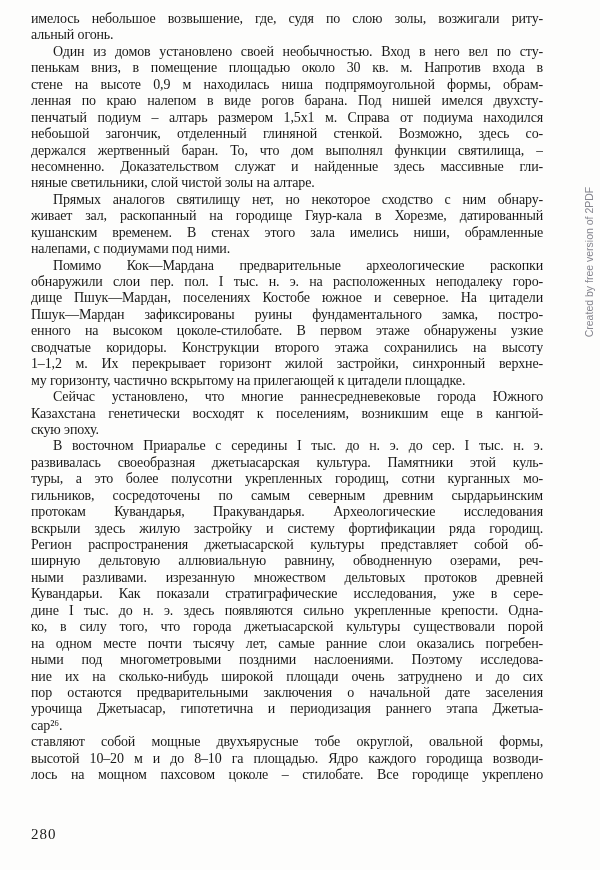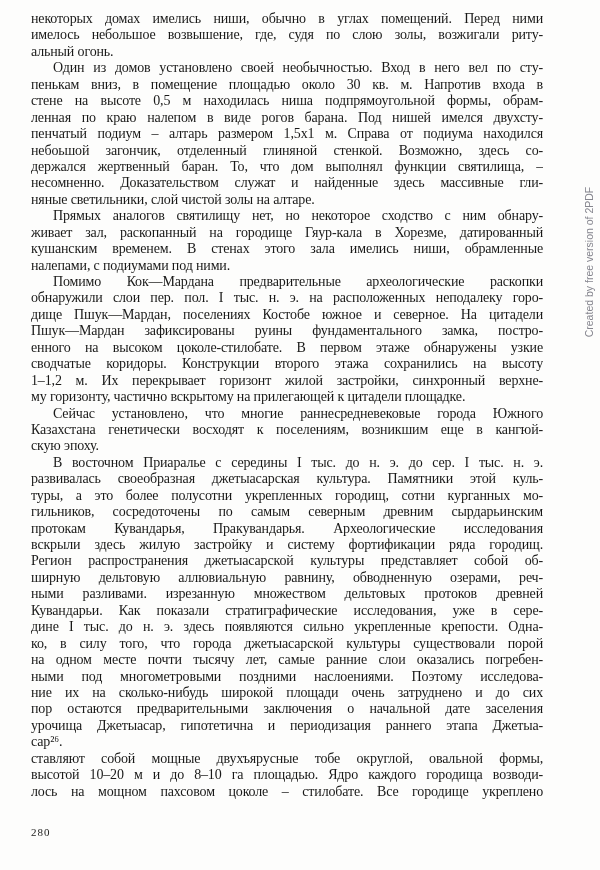--- a/index.html
+++ b/index.html
@@ -61,7 +61,6 @@
 <div class="page">
   <div class="text-block">
       <div class="para">
-        <div class="line">некоторых домах имелись ниши, обычно в углах помещений. Перед ними</div>
         <div class="line">имелось небольшое возвышение, где, судя по слою золы, возжигали риту-</div>
         <div class="line lastline">альный огонь.</div>
       </div>

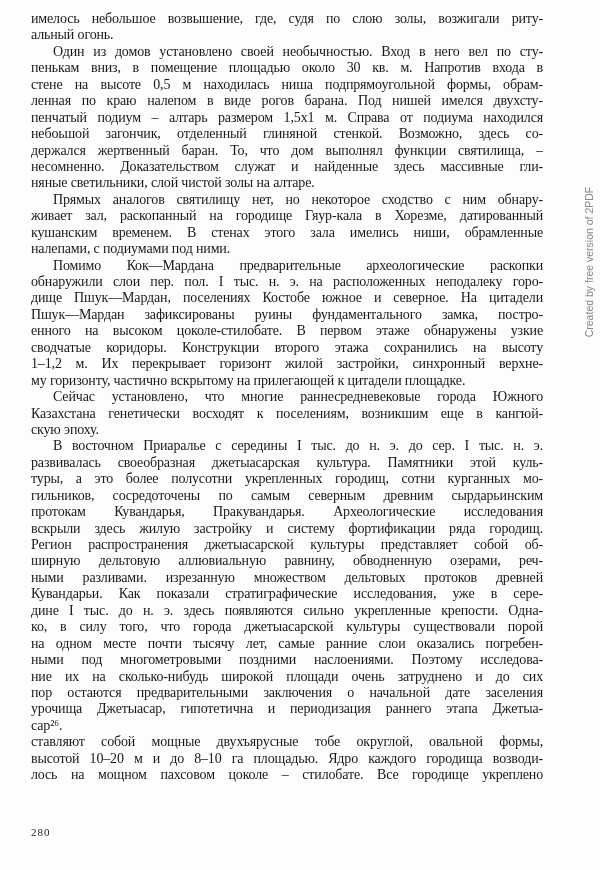--- a/index.html
+++ b/index.html
@@ -67,7 +67,7 @@
       <div class="para">
         <div class="line indent">Один из домов установлено своей необычностью. Вход в него вел по сту-</div>
         <div class="line">пенькам вниз, в помещение площадью около 30 кв. м. Напротив входа в</div>
-        <div class="line">стене на высоте 0,5 м находилась ниша подпрямоугольной формы, обрам-</div>
+        <div class="line">стене на высоте 0,9 м находилась ниша подпрямоугольной формы, обрам-</div>
         <div class="line">ленная по краю налепом в виде рогов барана. Под нишей имелся двухсту-</div>
         <div class="line">пенчатый подиум – алтарь размером 1,5х1 м. Справа от подиума находился</div>
         <div class="line">небоьшой загончик, отделенный глиняной стенкой. Возможно, здесь со-</div>

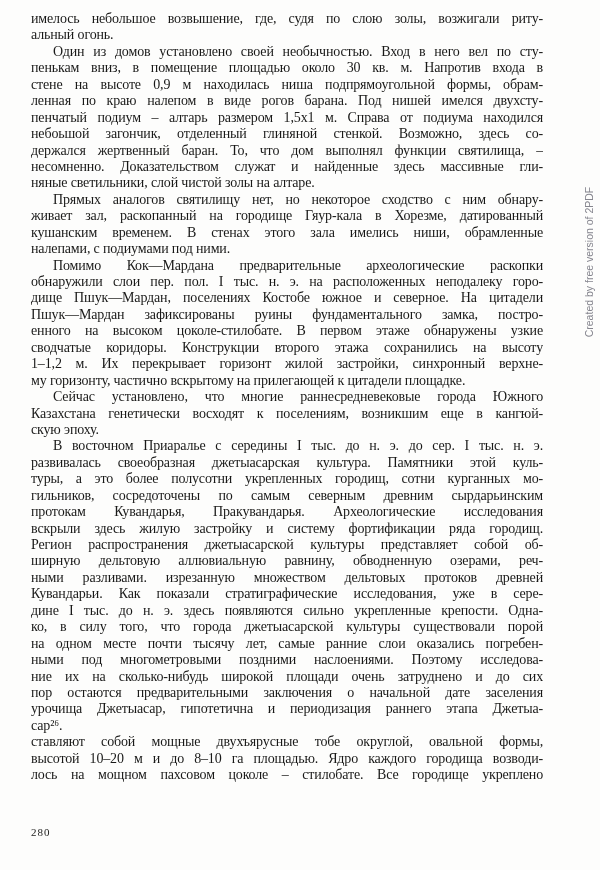--- a/index.html
+++ b/index.html
@@ -35,7 +35,7 @@
     position: absolute;
     left: 31px;
     top: 826px;
-    font-size: 11px;
+    font-size: 15px;
     letter-spacing: 1px;
     color: #1c1c1b;
   }

